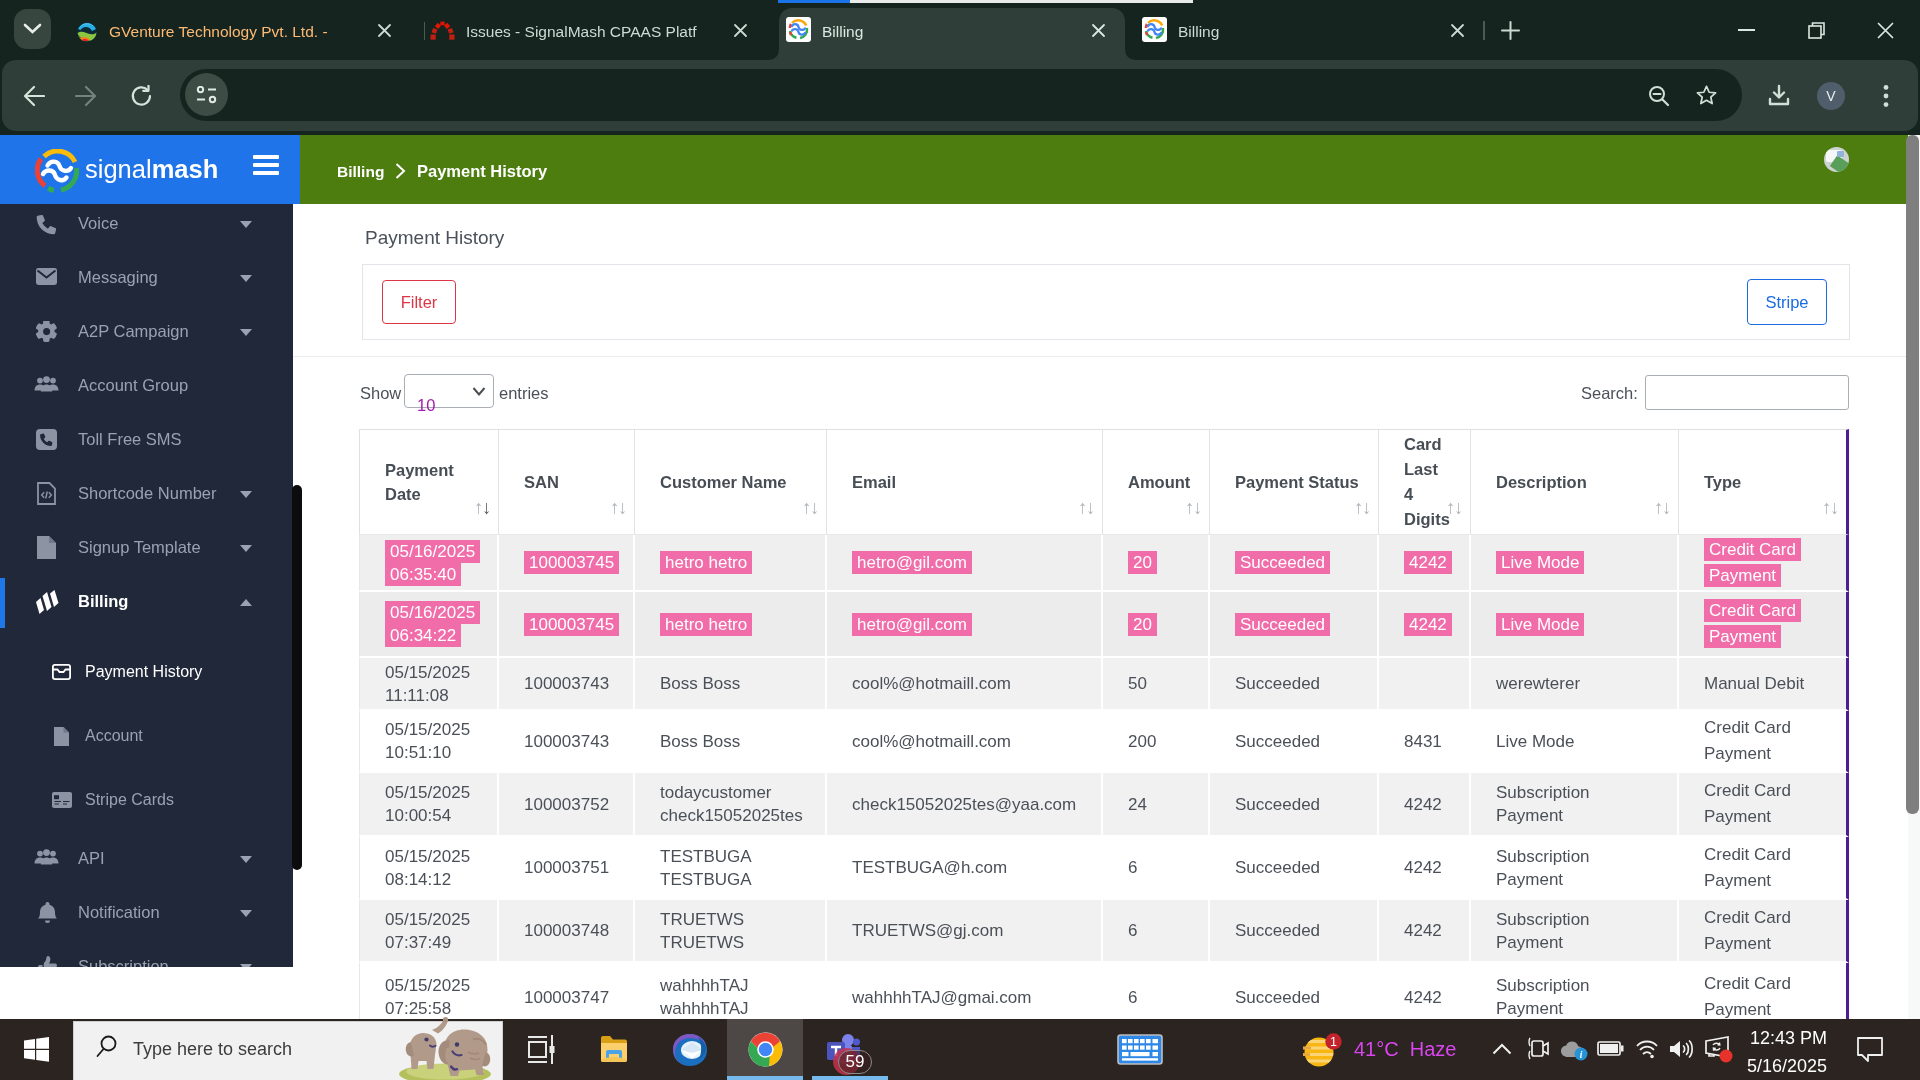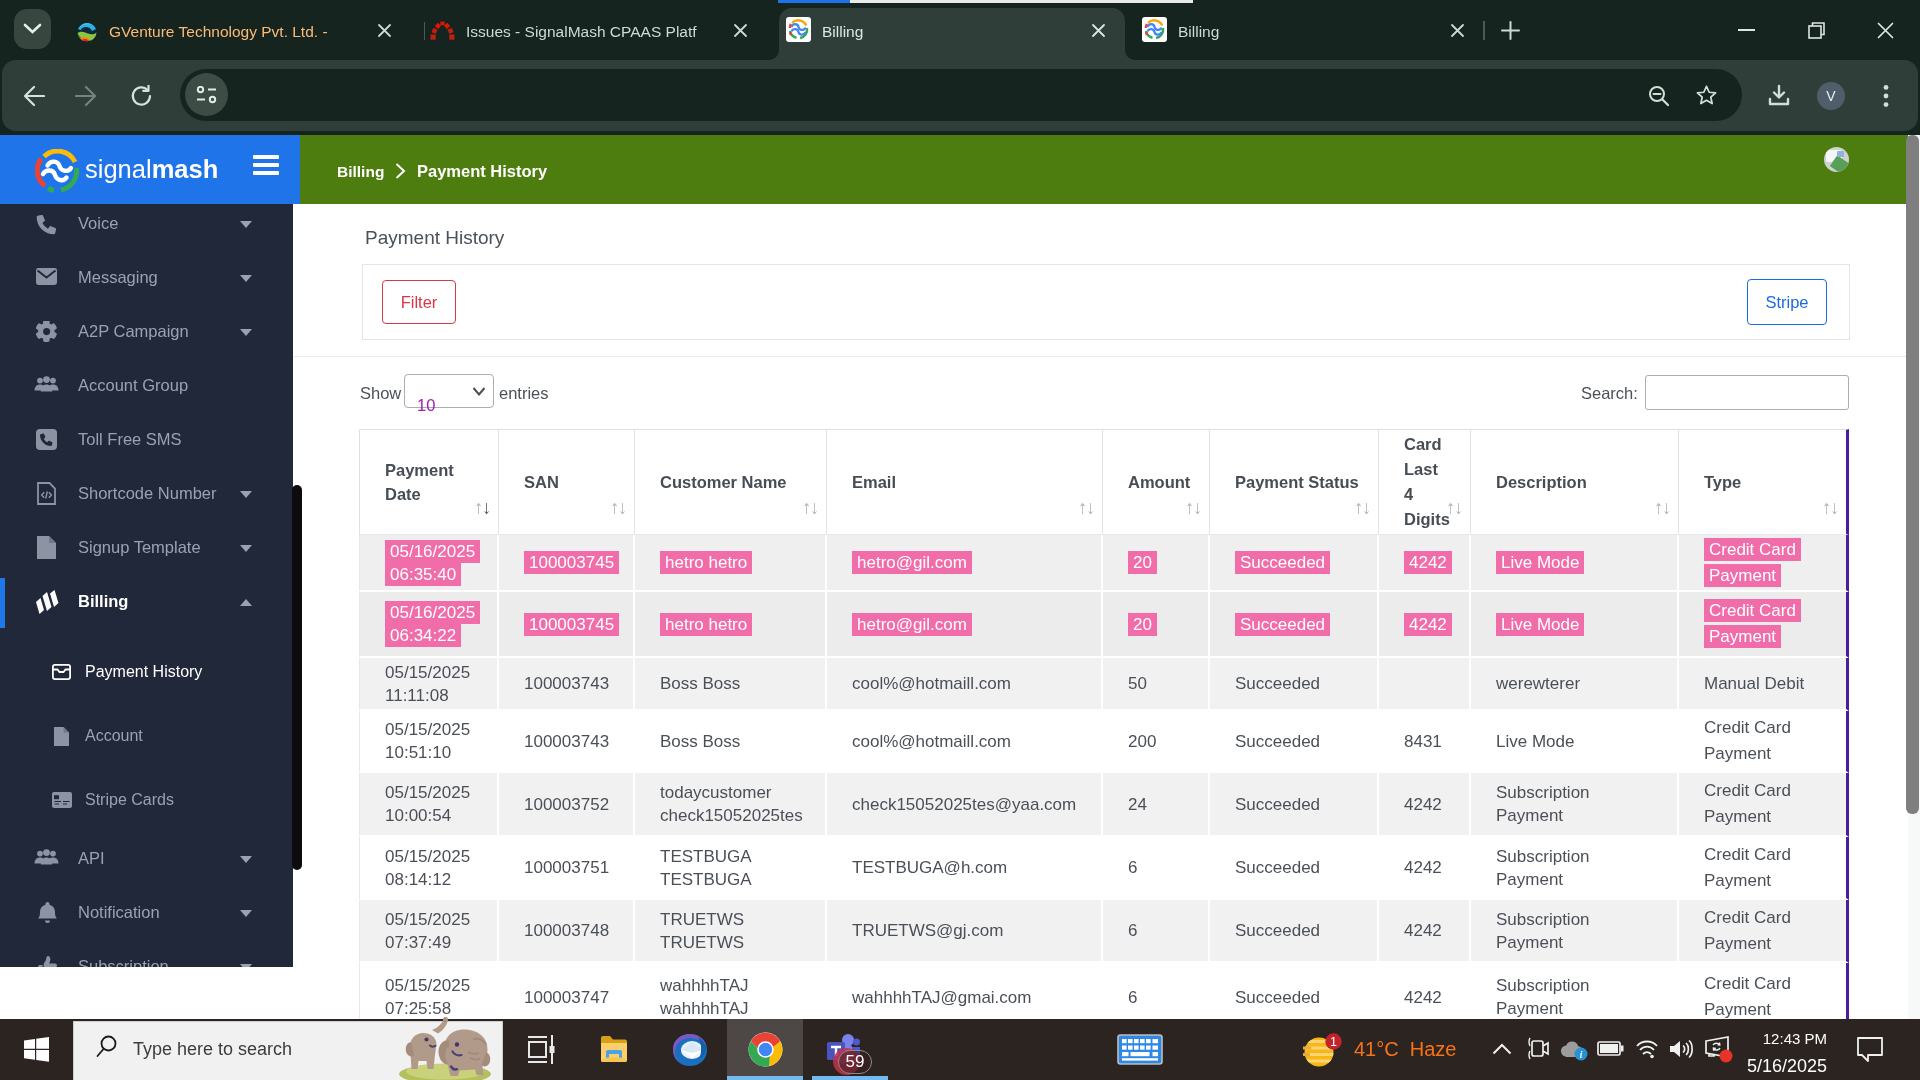--- a/index.html
+++ b/index.html
@@ -606,7 +606,7 @@
     <circle cx="30.5" cy="9.5" r="8.2" fill="#c3242b"></circle>
     <text x="30.5" y="14" text-anchor="middle" font-size="12.5" fill="#fff" font-family="Liberation Sans">1</text>
   </svg>
-  <div class="abs" style="left:1354px;top:19px;font-size:20px;color:#f97316">41°C&nbsp; Haze</div>
+  <div class="abs" style="left:1354px;top:19px;font-size:20px;color:#d946ef">41°C&nbsp; Haze</div>
   
   <svg class="abs" style="left:1492px;top:24px" width="20" height="12" viewBox="0 0 20 12">
         <path d="M1.5 10.5 L10 2 L18.5 10.5" stroke="#f0f0f0" stroke-width="2" fill="none"></path>

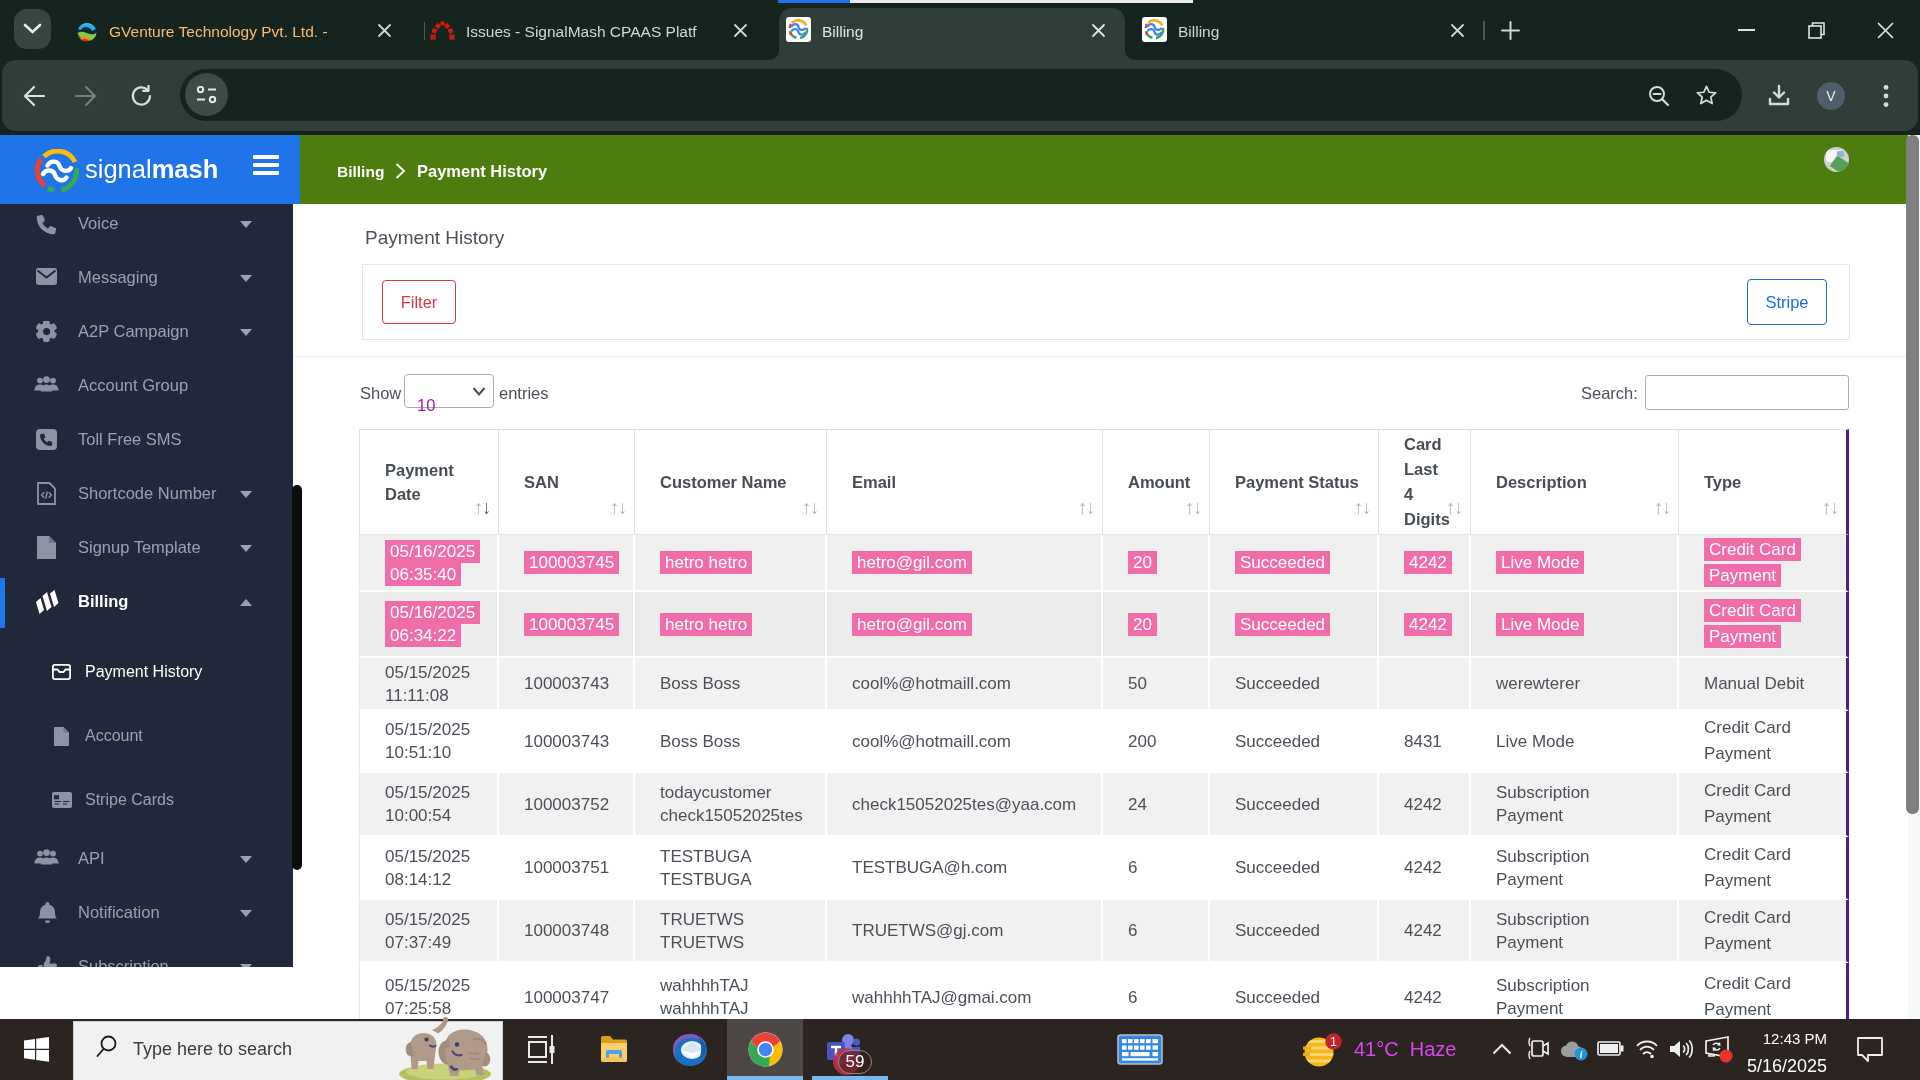--- a/index.html
+++ b/index.html
@@ -650,7 +650,7 @@
         <circle cx="22" cy="21" r="6.5" fill="#e8332a"></circle>
       </svg>
   
-  <div class="abs" style="left:1737px;top:9px;width:90px;text-align:right;font-size:15px;color:#fff;line-height:21px">12:43 PM</div>
+  <div class="abs" style="left:1737px;top:9px;width:90px;text-align:right;font-size:18px;color:#fff;line-height:21px">12:43 PM</div>
   <div class="abs" style="left:1737px;top:37px;width:90px;text-align:right;font-size:18px;color:#fff;line-height:21px">5/16/2025</div>
   
   <svg class="abs" style="left:1856px;top:17px" width="28" height="27" viewBox="0 0 28 27">

